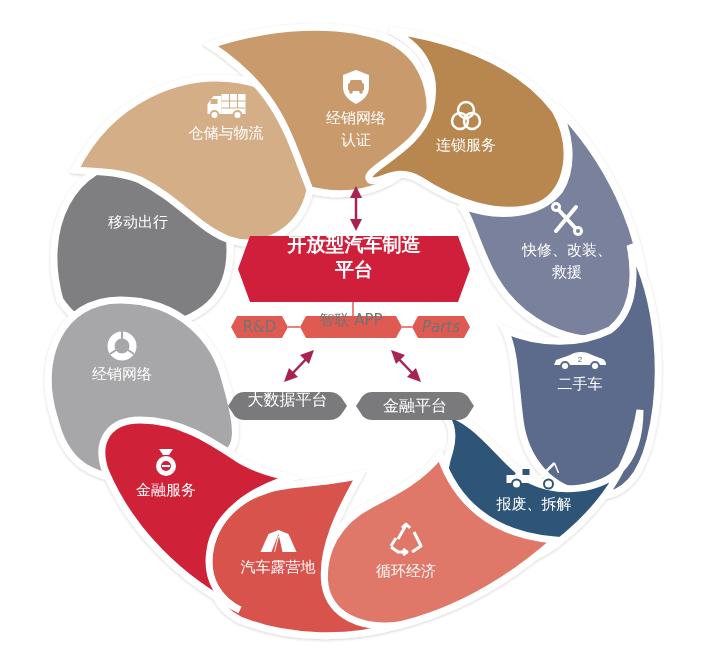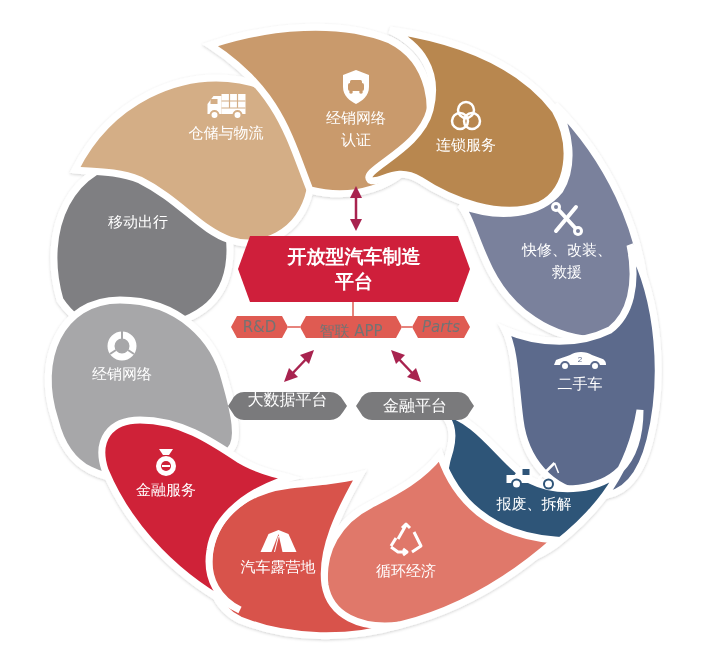--- a/index.html
+++ b/index.html
@@ -7,7 +7,7 @@
   #wheel{position:absolute;left:0;top:0;width:703px;height:664px;}
   .seg-label{position:absolute;color:#ffffff;font-size:15px;text-align:center;line-height:22px;transform:translate(-50%,-50%);white-space:nowrap;}
   .seg-icon{display:block;margin:0 auto 2px auto;}
-  .center-title{position:absolute;left:238px;top:236px;width:232px;height:66px;}
+  .center-title{position:absolute;left:238px;top:224px;width:232px;height:66px;}
   .center-title-text{position:absolute;left:0;top:0;width:232px;height:66px;color:#fff;font-size:19px;font-weight:bold;text-align:center;line-height:25px;display:flex;align-items:center;justify-content:center;flex-direction:column;}
   .tag{position:absolute;color:#737373;font-size:15px;display:flex;align-items:center;justify-content:center;}
   .plat{position:absolute;color:#fff;font-size:16px;display:flex;align-items:center;justify-content:center;}

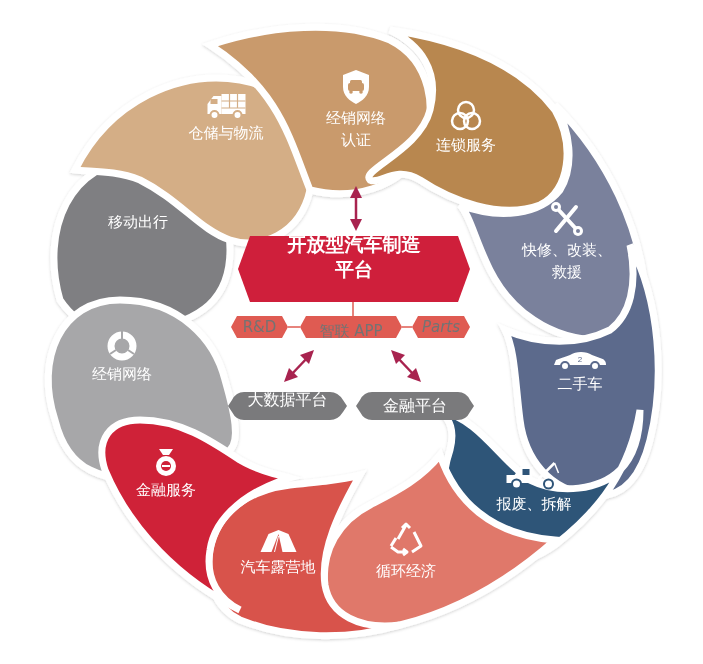--- a/index.html
+++ b/index.html
@@ -86,7 +86,7 @@
 <div class="tag" style="left:231px;top:316px;width:57px;height:22px;">
   <span>R&amp;D</span>
 </div>
-<div class="tag" style="left:300px;top:320px;width:102px;height:22px;">
+<div class="tag" style="left:300px;top:309px;width:102px;height:22px;">
   <span>智联 APP</span>
 </div>
 <div class="tag" style="left:412px;top:316px;width:58px;height:22px;font-style:italic;">

